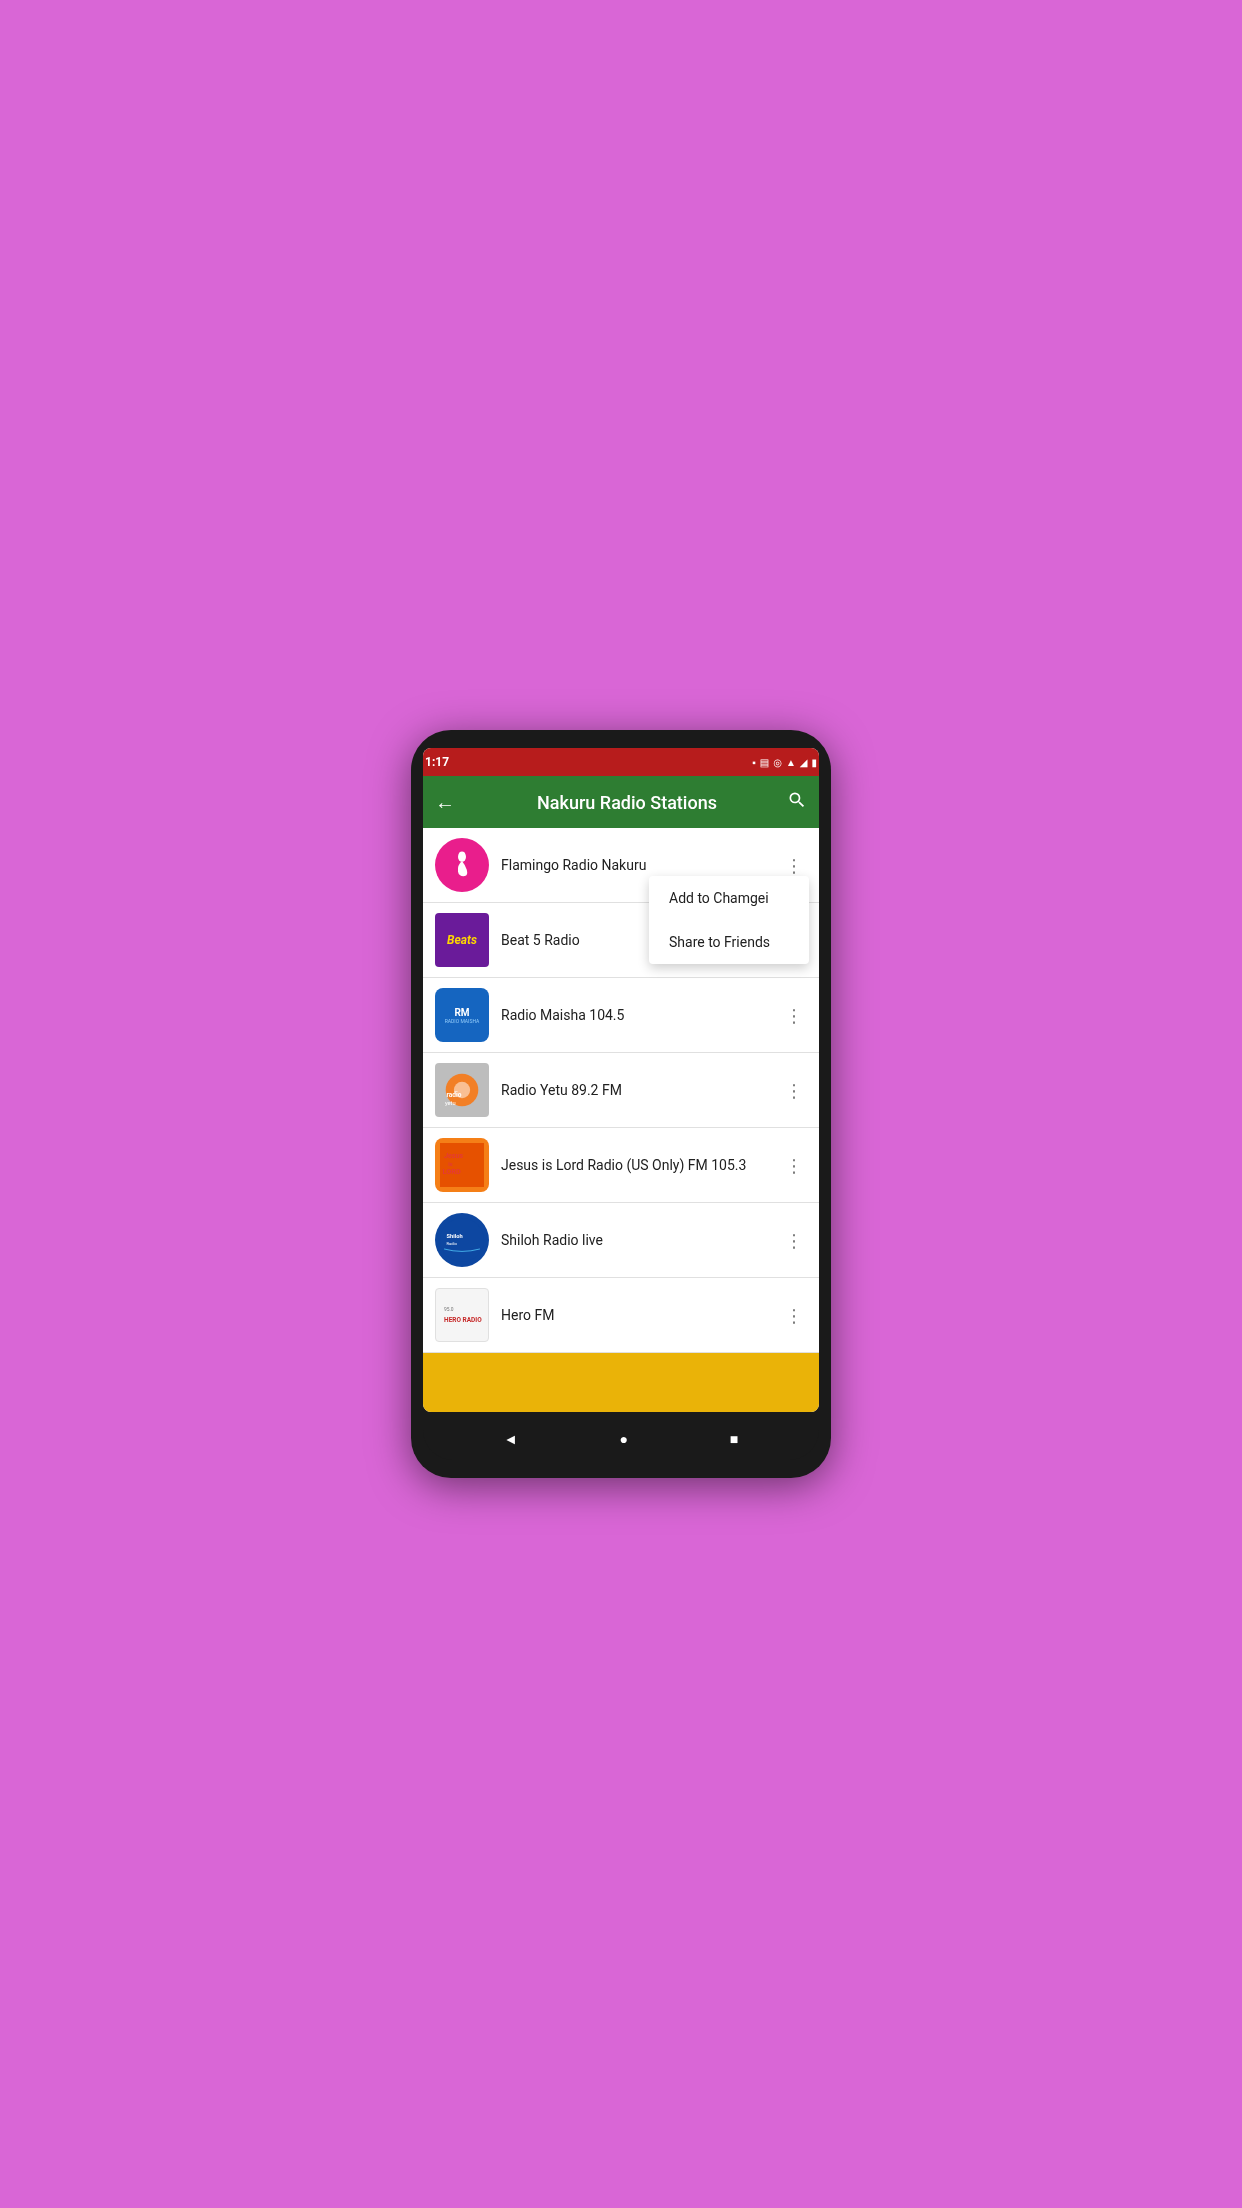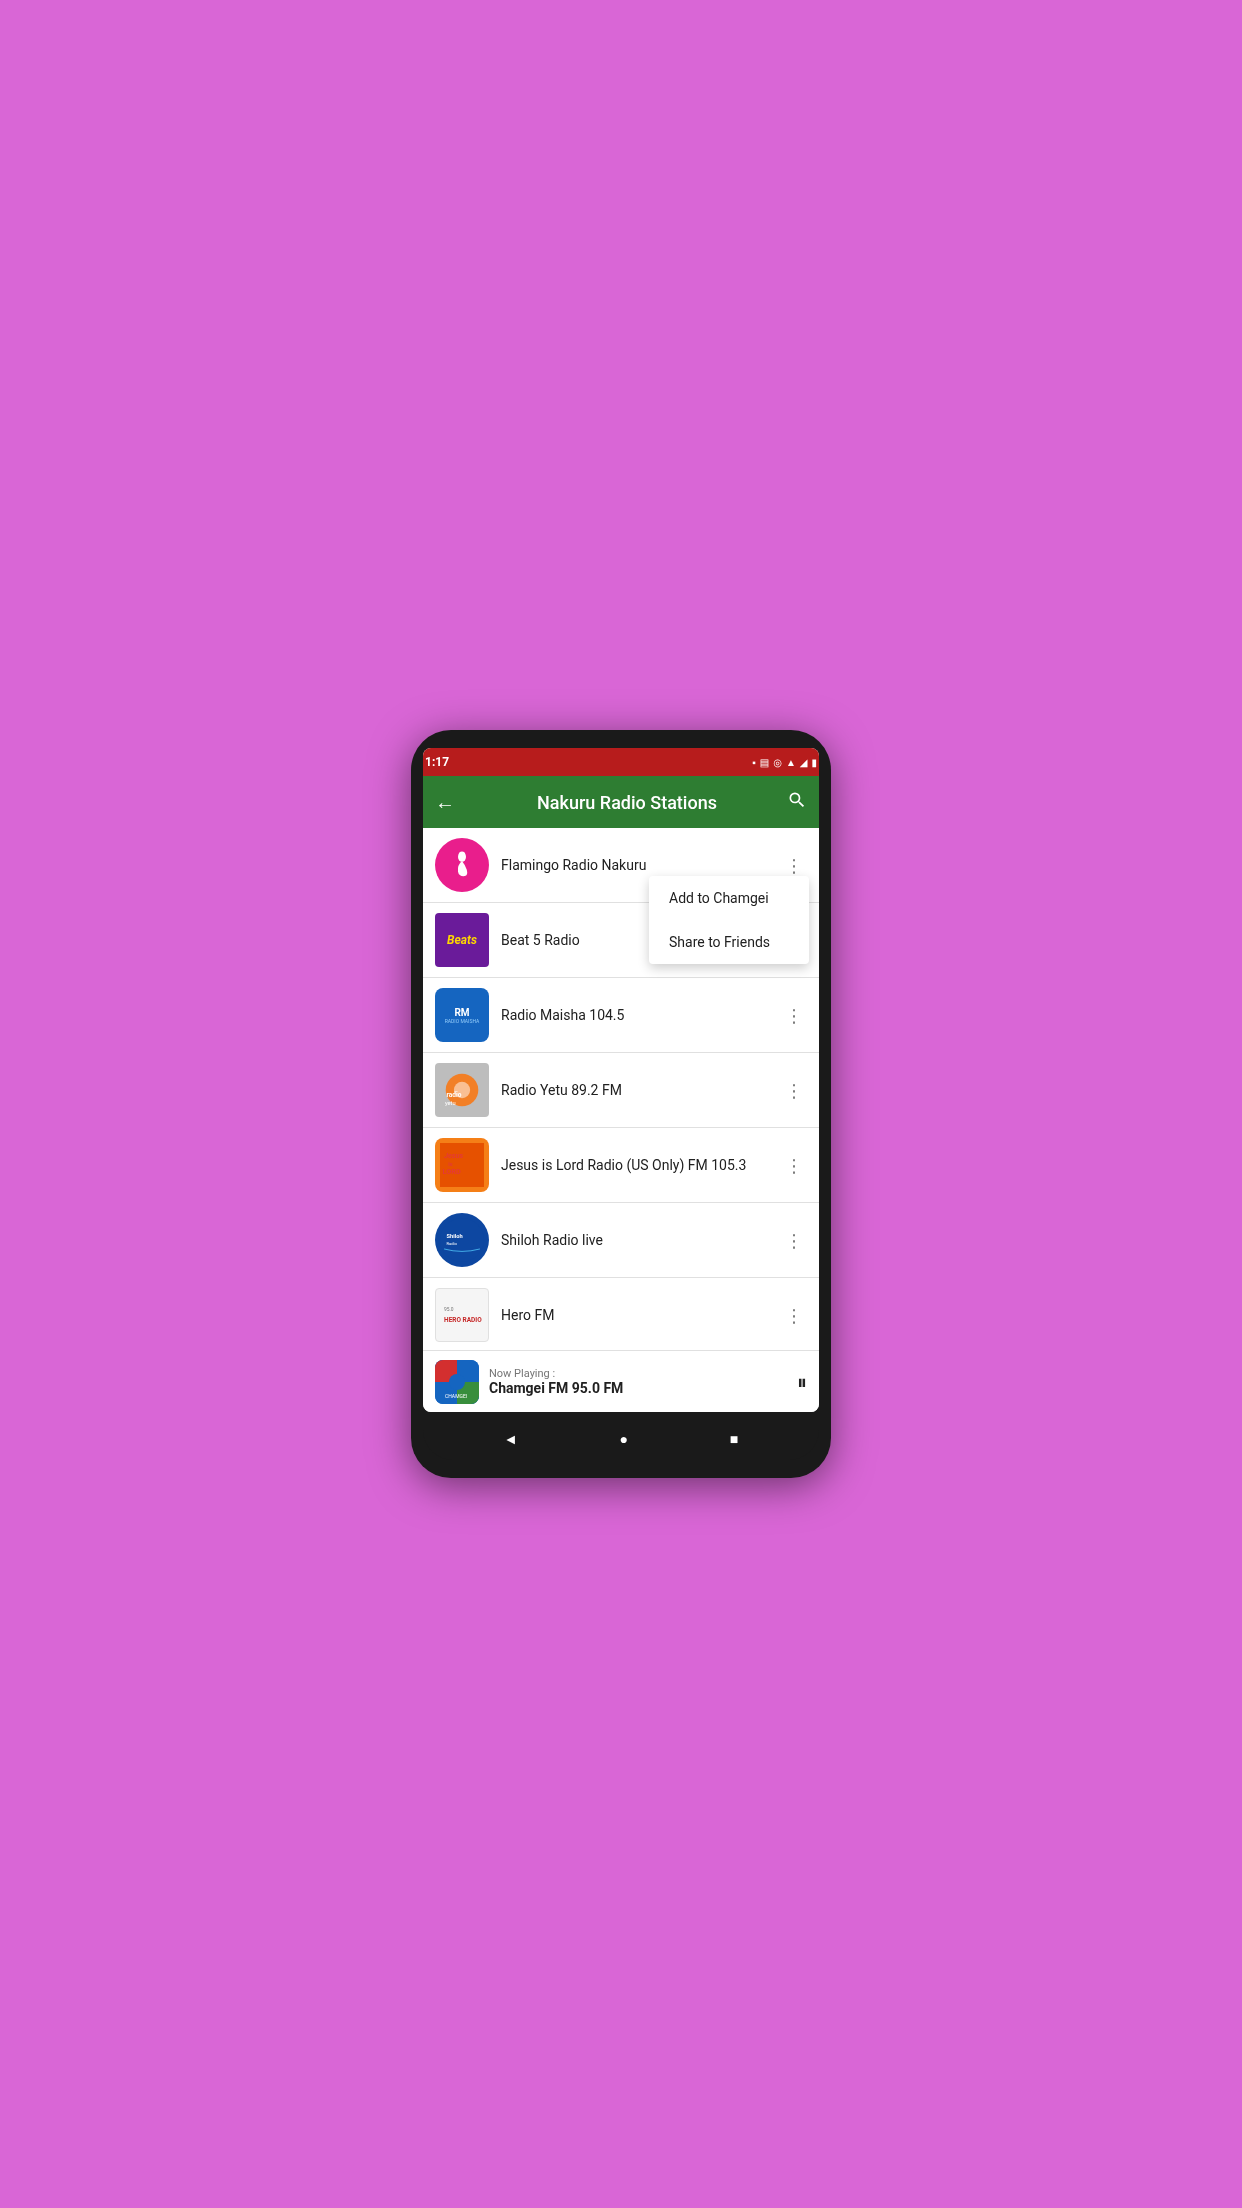--- a/index.html
+++ b/index.html
@@ -402,23 +402,6 @@
 
     </div>
 
-    <div class="now-playing">
-      <div class="now-playing-logo">
-        <svg width="44" height="44" viewBox="0 0 44 44">
-          <rect width="44" height="44" rx="6" fill="#1565c0"></rect>
-          <rect x="2" y="2" width="40" height="40" rx="4" fill="#1565c0"></rect>
-          <rect x="0" y="0" width="22" height="22" fill="#d32f2f"></rect>
-          <rect x="22" y="22" width="22" height="22" fill="#388e3c"></rect>
-          <circle cx="22" cy="22" r="8" fill="#1565c0"></circle>
-          <text x="10" y="38" fill="white" font-size="5">CHAMGEI</text>
-        </svg>
-      </div>
-      <div class="now-playing-info">
-        <div class="now-playing-label">Now Playing :</div>
-        <div class="now-playing-title">Chamgei FM 95.0 FM</div>
-      </div>
-      <span class="pause-btn">⏸</span>
-    </div>
 
   </div>
 

